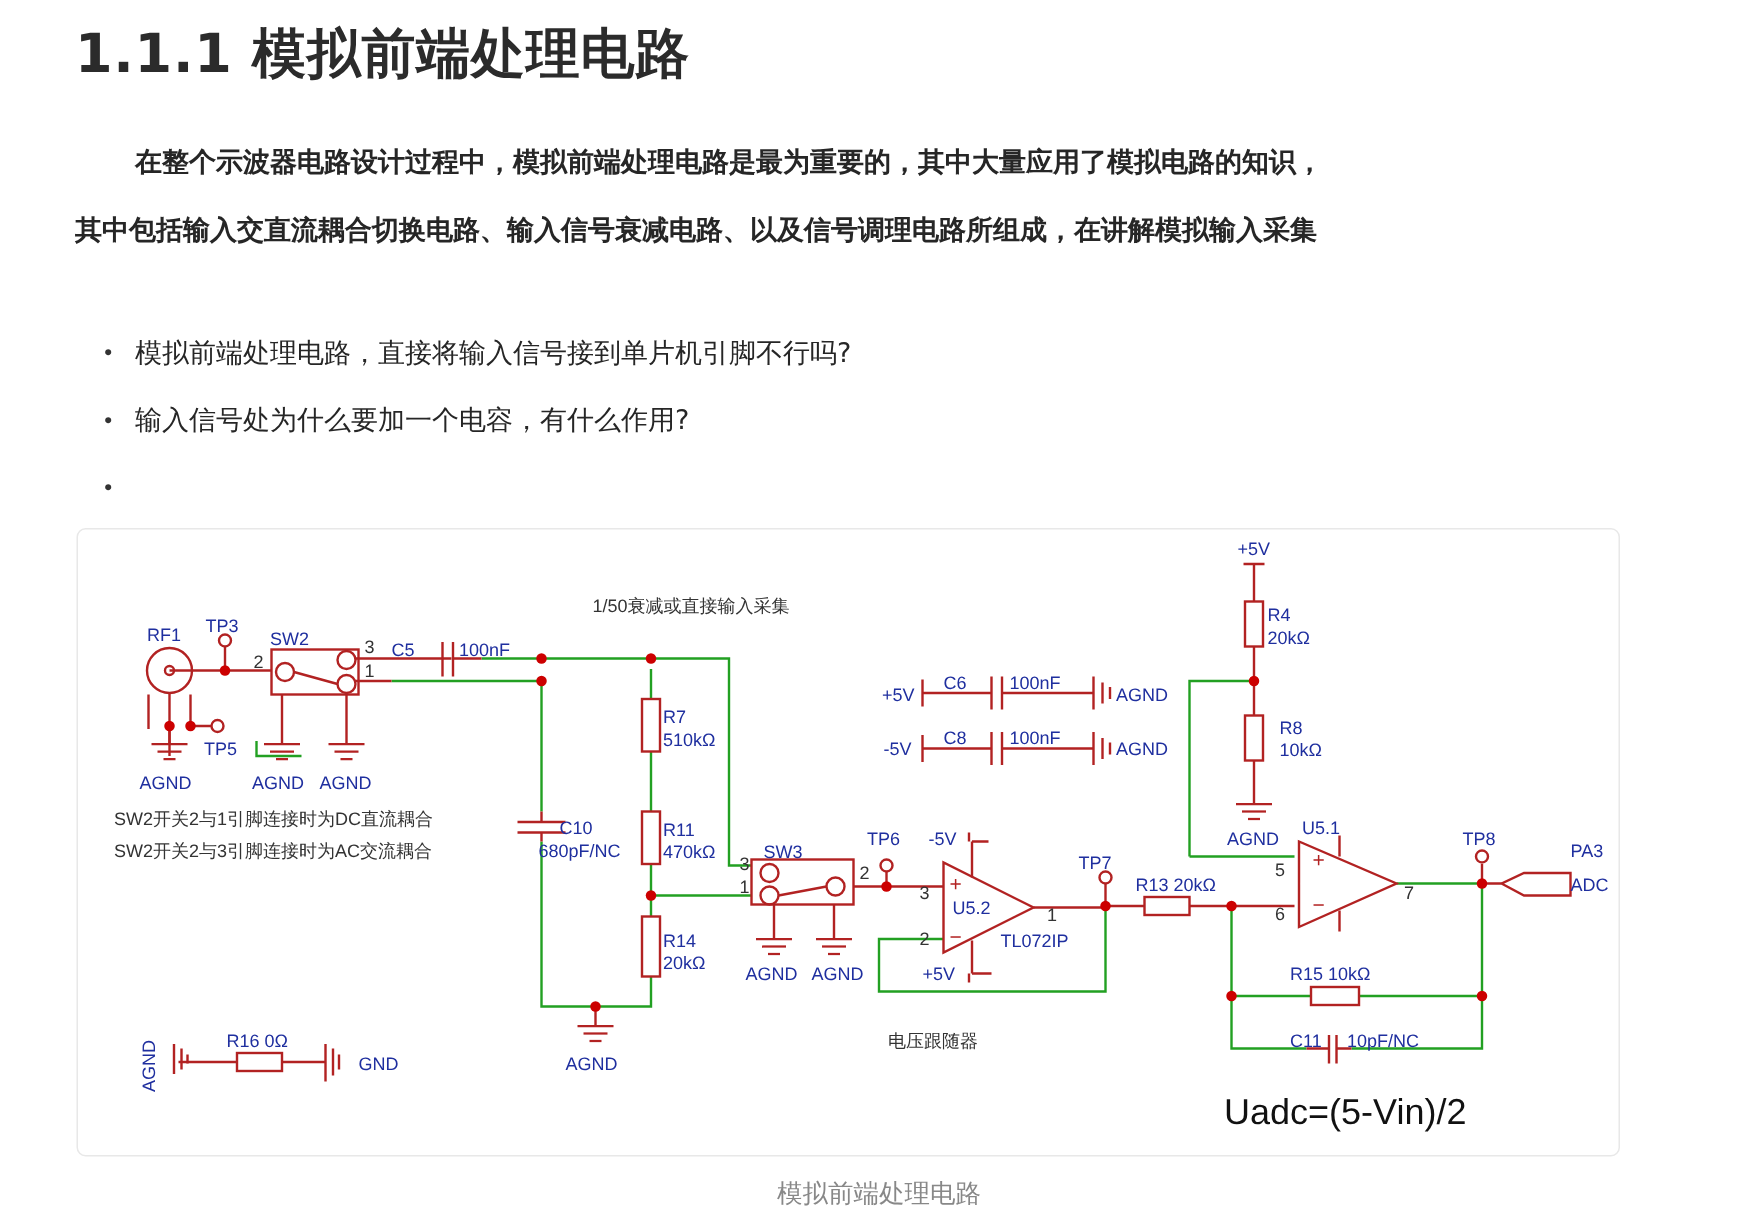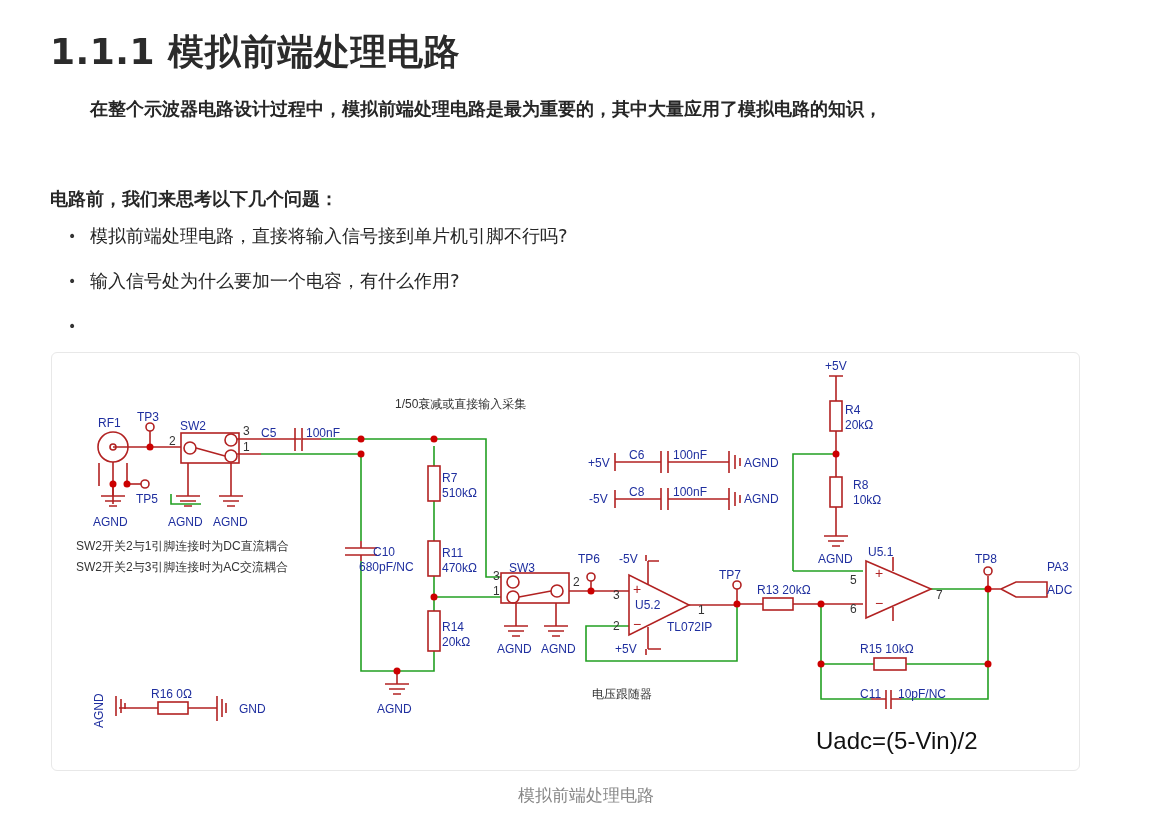--- a/index.html
+++ b/index.html
@@ -4,7 +4,7 @@
 <style>
   html,body{margin:0;padding:0;background:#fff;}
   body{width:1172px;height:816px;overflow:hidden;font-family:"DejaVu Sans","Liberation Sans",sans-serif;color:#262626;position:relative;}
-  .title{position:absolute;left:50px;top:28px;font-size:36px;font-weight:bold;color:#2b2b2b;margin:0;letter-spacing:0.5px;}
+  .title{position:absolute;left:50px;top:12px;font-size:36px;font-weight:bold;color:#2b2b2b;margin:0;letter-spacing:0.5px;}
   .para{position:absolute;left:50px;top:86px;width:1030px;font-size:18px;line-height:45px;margin:0;font-weight:bold;}
   .para .indent{display:inline-block;width:40px;}
   .list{position:absolute;left:68px;top:213px;margin:0;padding:0;list-style:none;font-size:18px;}

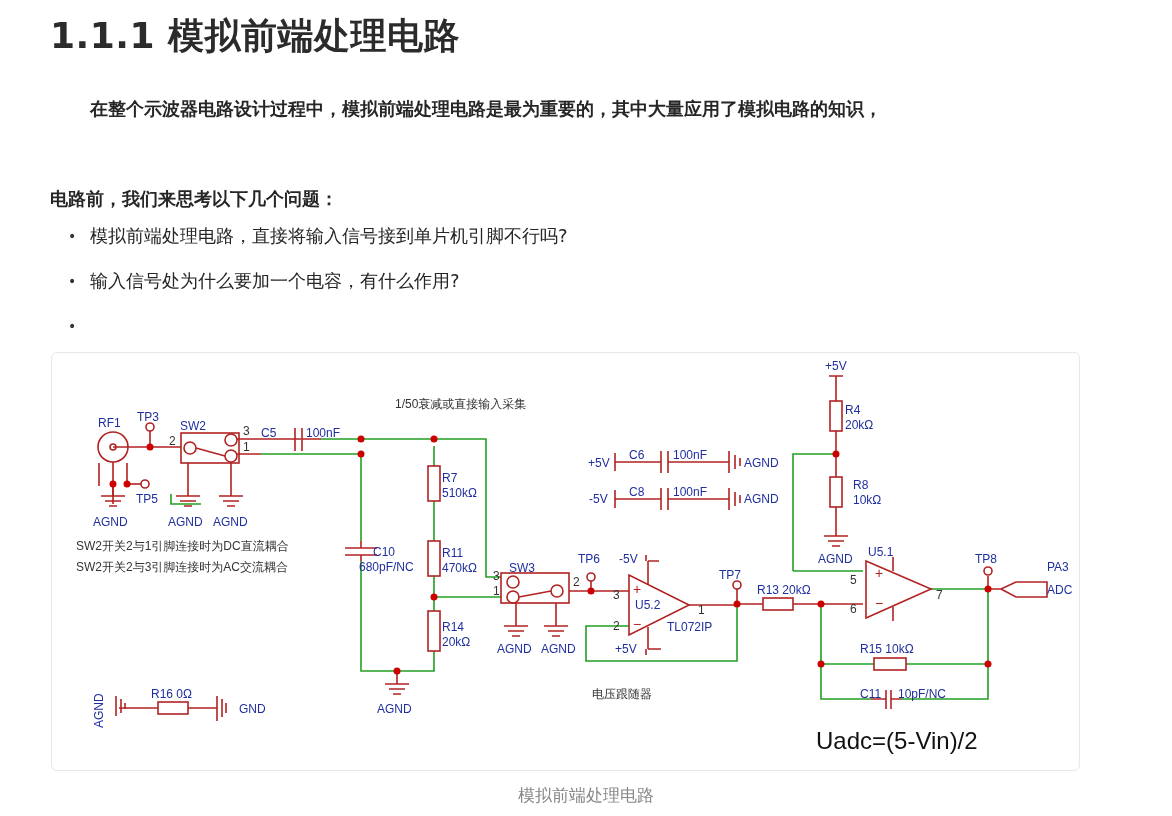--- a/index.html
+++ b/index.html
@@ -19,7 +19,7 @@
 
 <h1 class="title">1.1.1 模拟前端处理电路</h1>
 
-<p class="para"><span class="indent"></span><span>在整个示波器电路设计过程中，模拟前端处理电路是最为重要的，其中大量应用了模拟电路的知识，</span><br><br><span>电路前，我们来思考以下几个问题：</span></p>
+<p class="para"><span class="indent"></span><span>在整个示波器电路设计过程中，模拟前端处理电路是最为重要的，其中大量应用了模拟电路的知识，</span><br><span>其中包括输入交直流耦合切换电路、输入信号衰减电路、以及信号调理电路所组成，在讲解模拟输入采集</span><br><span>电路前，我们来思考以下几个问题：</span></p>
 
 <ul class="list">
   <li>

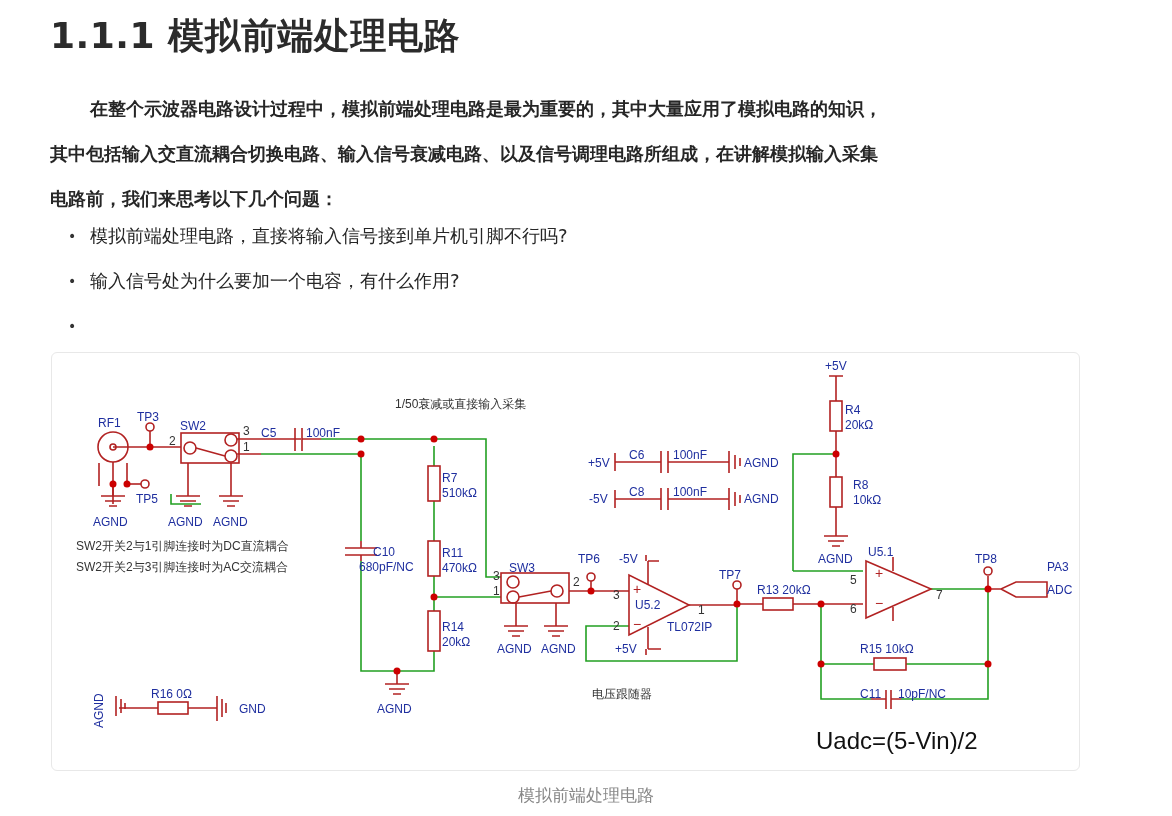--- a/index.html
+++ b/index.html
@@ -19,7 +19,7 @@
 
 <h1 class="title">1.1.1 模拟前端处理电路</h1>
 
-<p class="para"><span class="indent"></span><span>在整个示波器电路设计过程中，模拟前端处理电路是最为重要的，其中大量应用了模拟电路的知识，</span><br><span>其中包括输入交直流耦合切换电路、输入信号衰减电路、以及信号调理电路所组成，在讲解模拟输入采集</span><br><span>电路前，我们来思考以下几个问题：</span></p>
+<p class="para"><span class="indent"></span><span>在整个示波器电路设计过程中，模拟前端处理电路是最为重要的，其中大量应用了模拟电路的知识，</span><br><span>其中包括输入交直流耦合切换电路、输入信号衰减电路、以及信号调理电路所组成，在讲解模拟输入采集</span><br></p>
 
 <ul class="list">
   <li>

